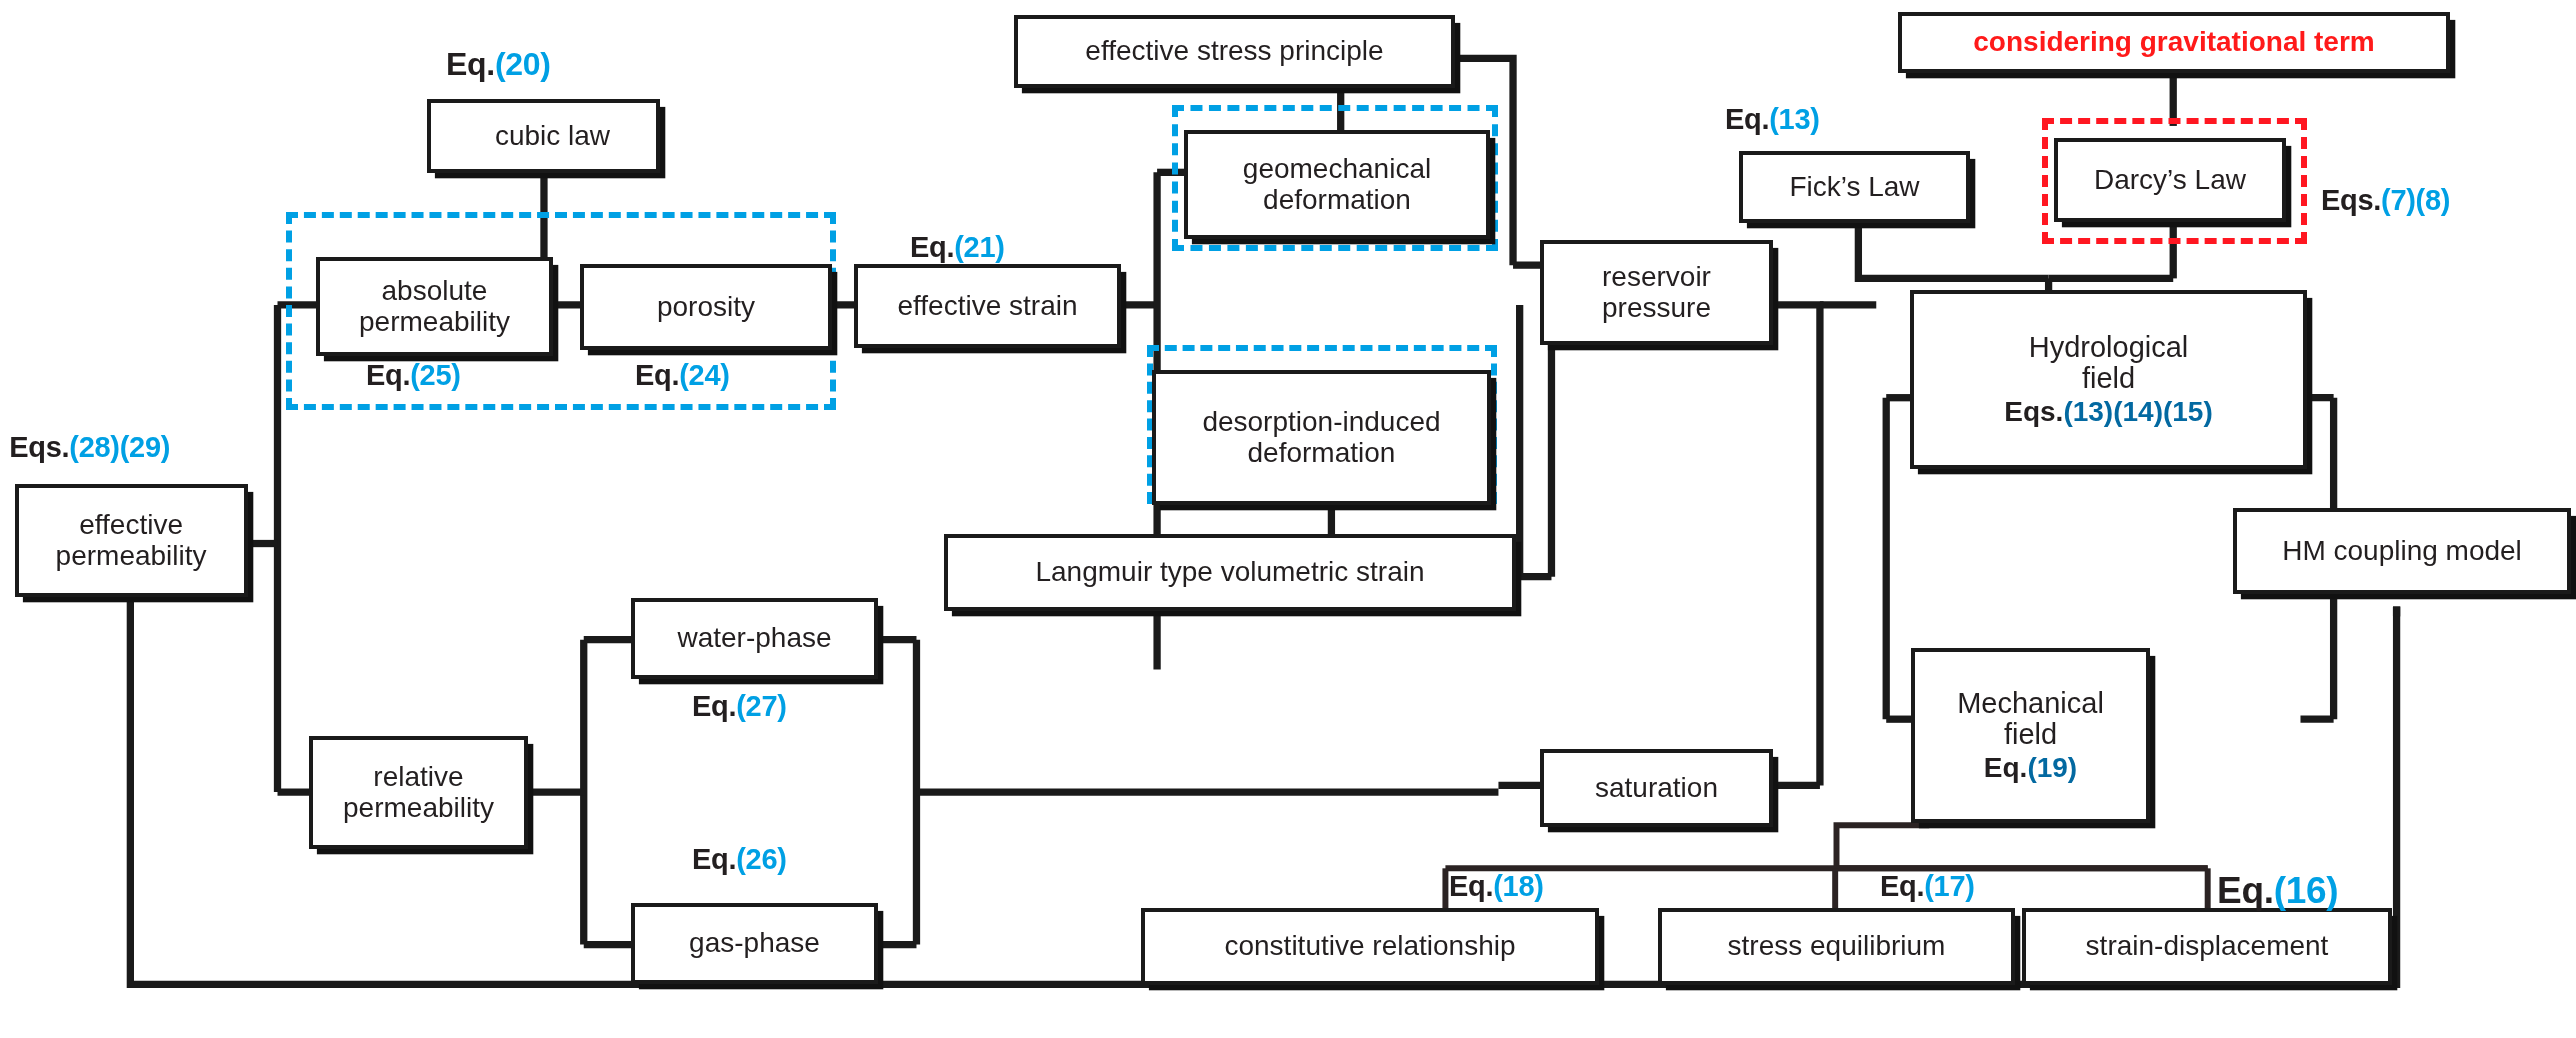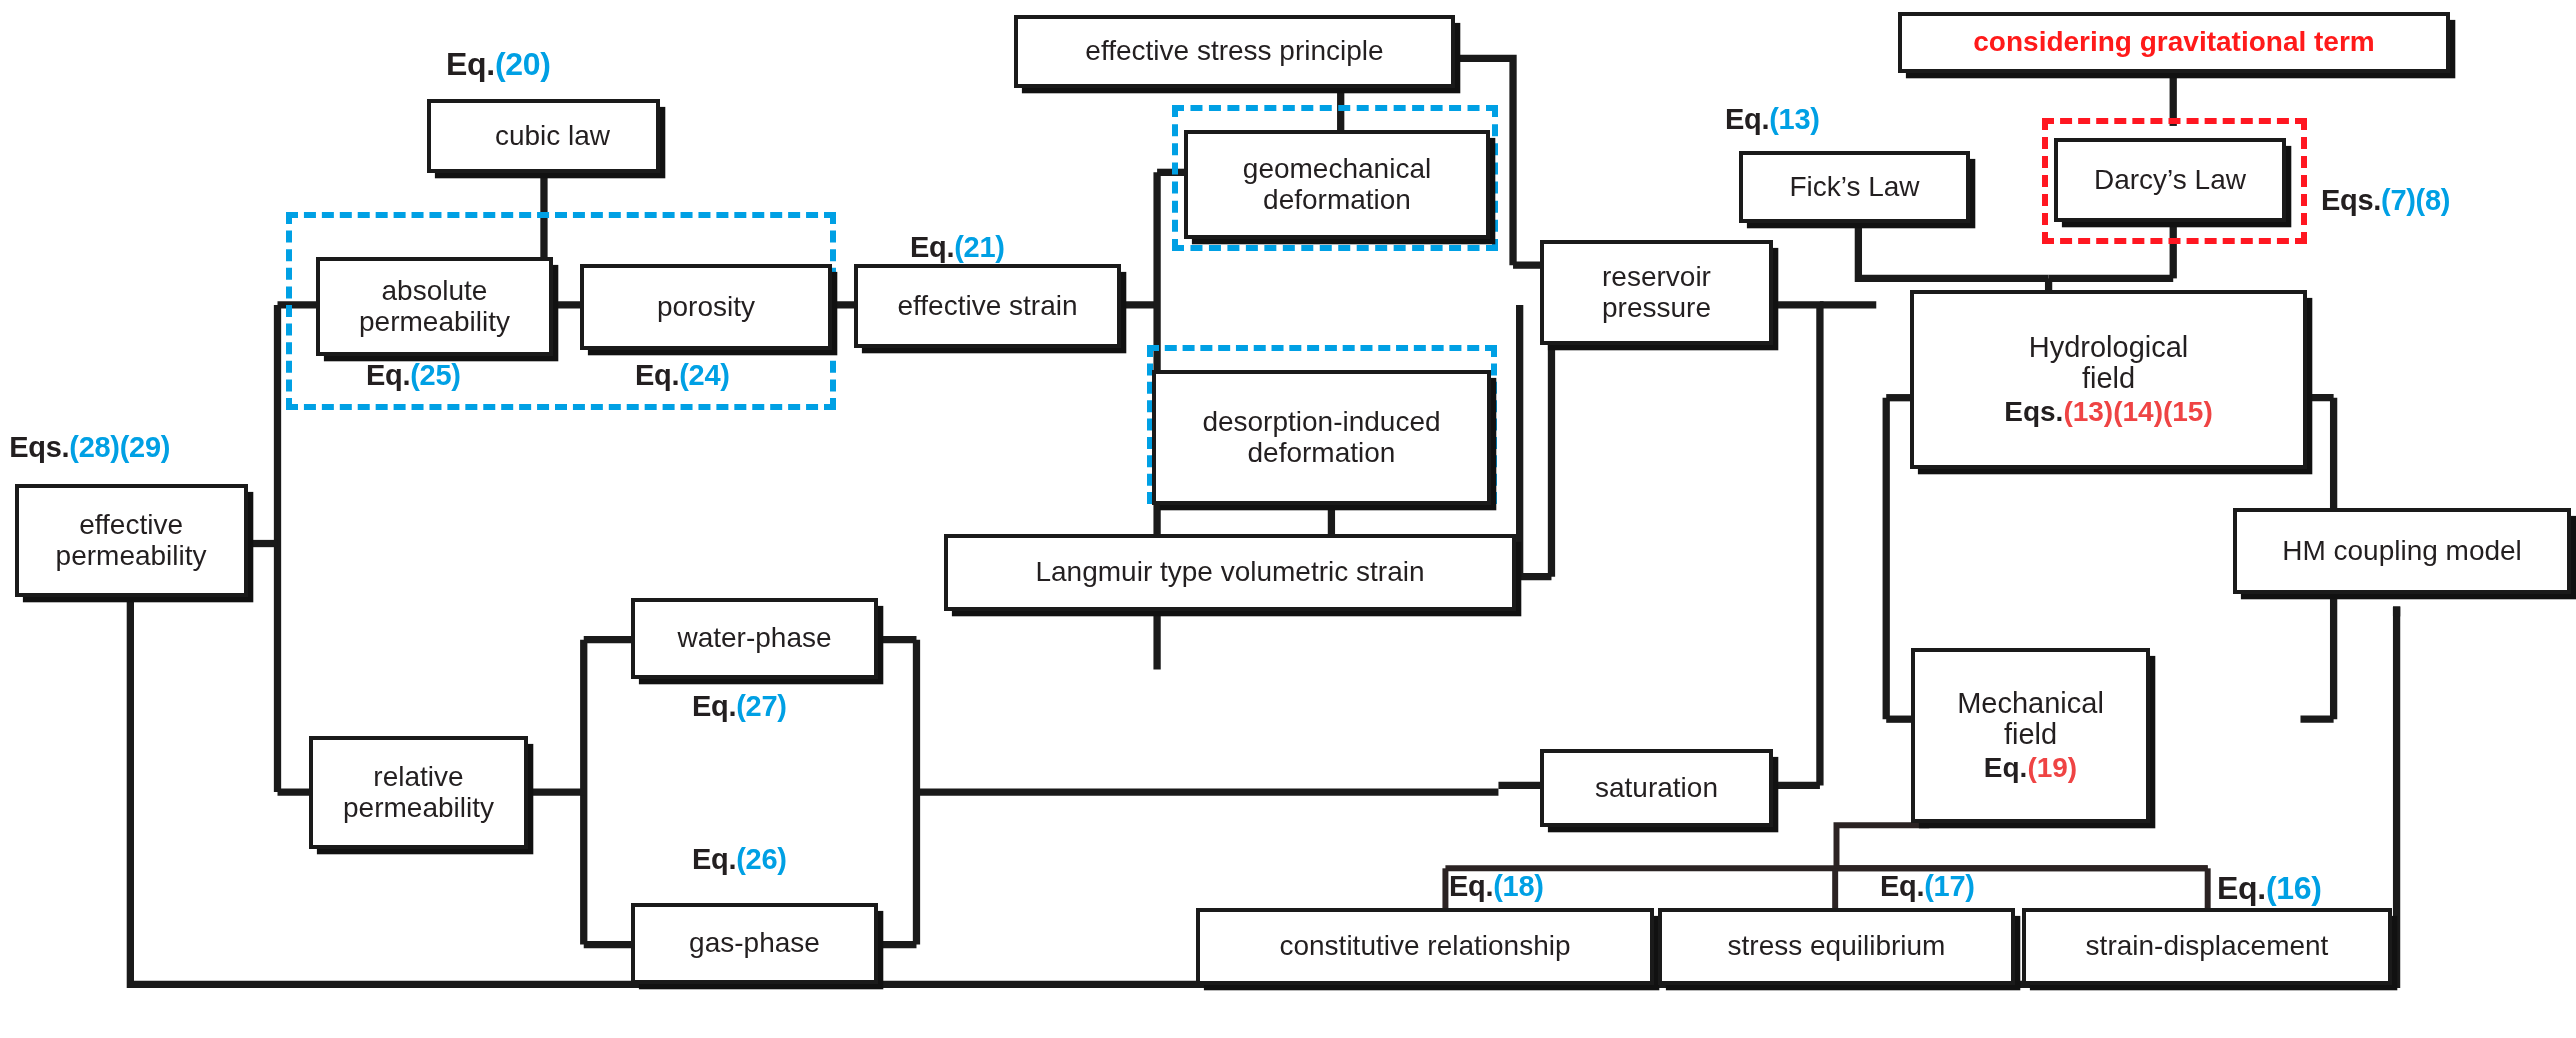--- a/index.html
+++ b/index.html
@@ -21,7 +21,7 @@
            border:6.6px dashed #FF1721;background:transparent;}
   .redtext{color:#FF1A1A;font-weight:bold;}
   .innereq{display:block;font-weight:bold;margin-top:2.7px;}
-  .innereq .blue{color:#ef4444;}
+  .innereq .blue{color:#0369a1;}
 </style>
 </head>
 <body>

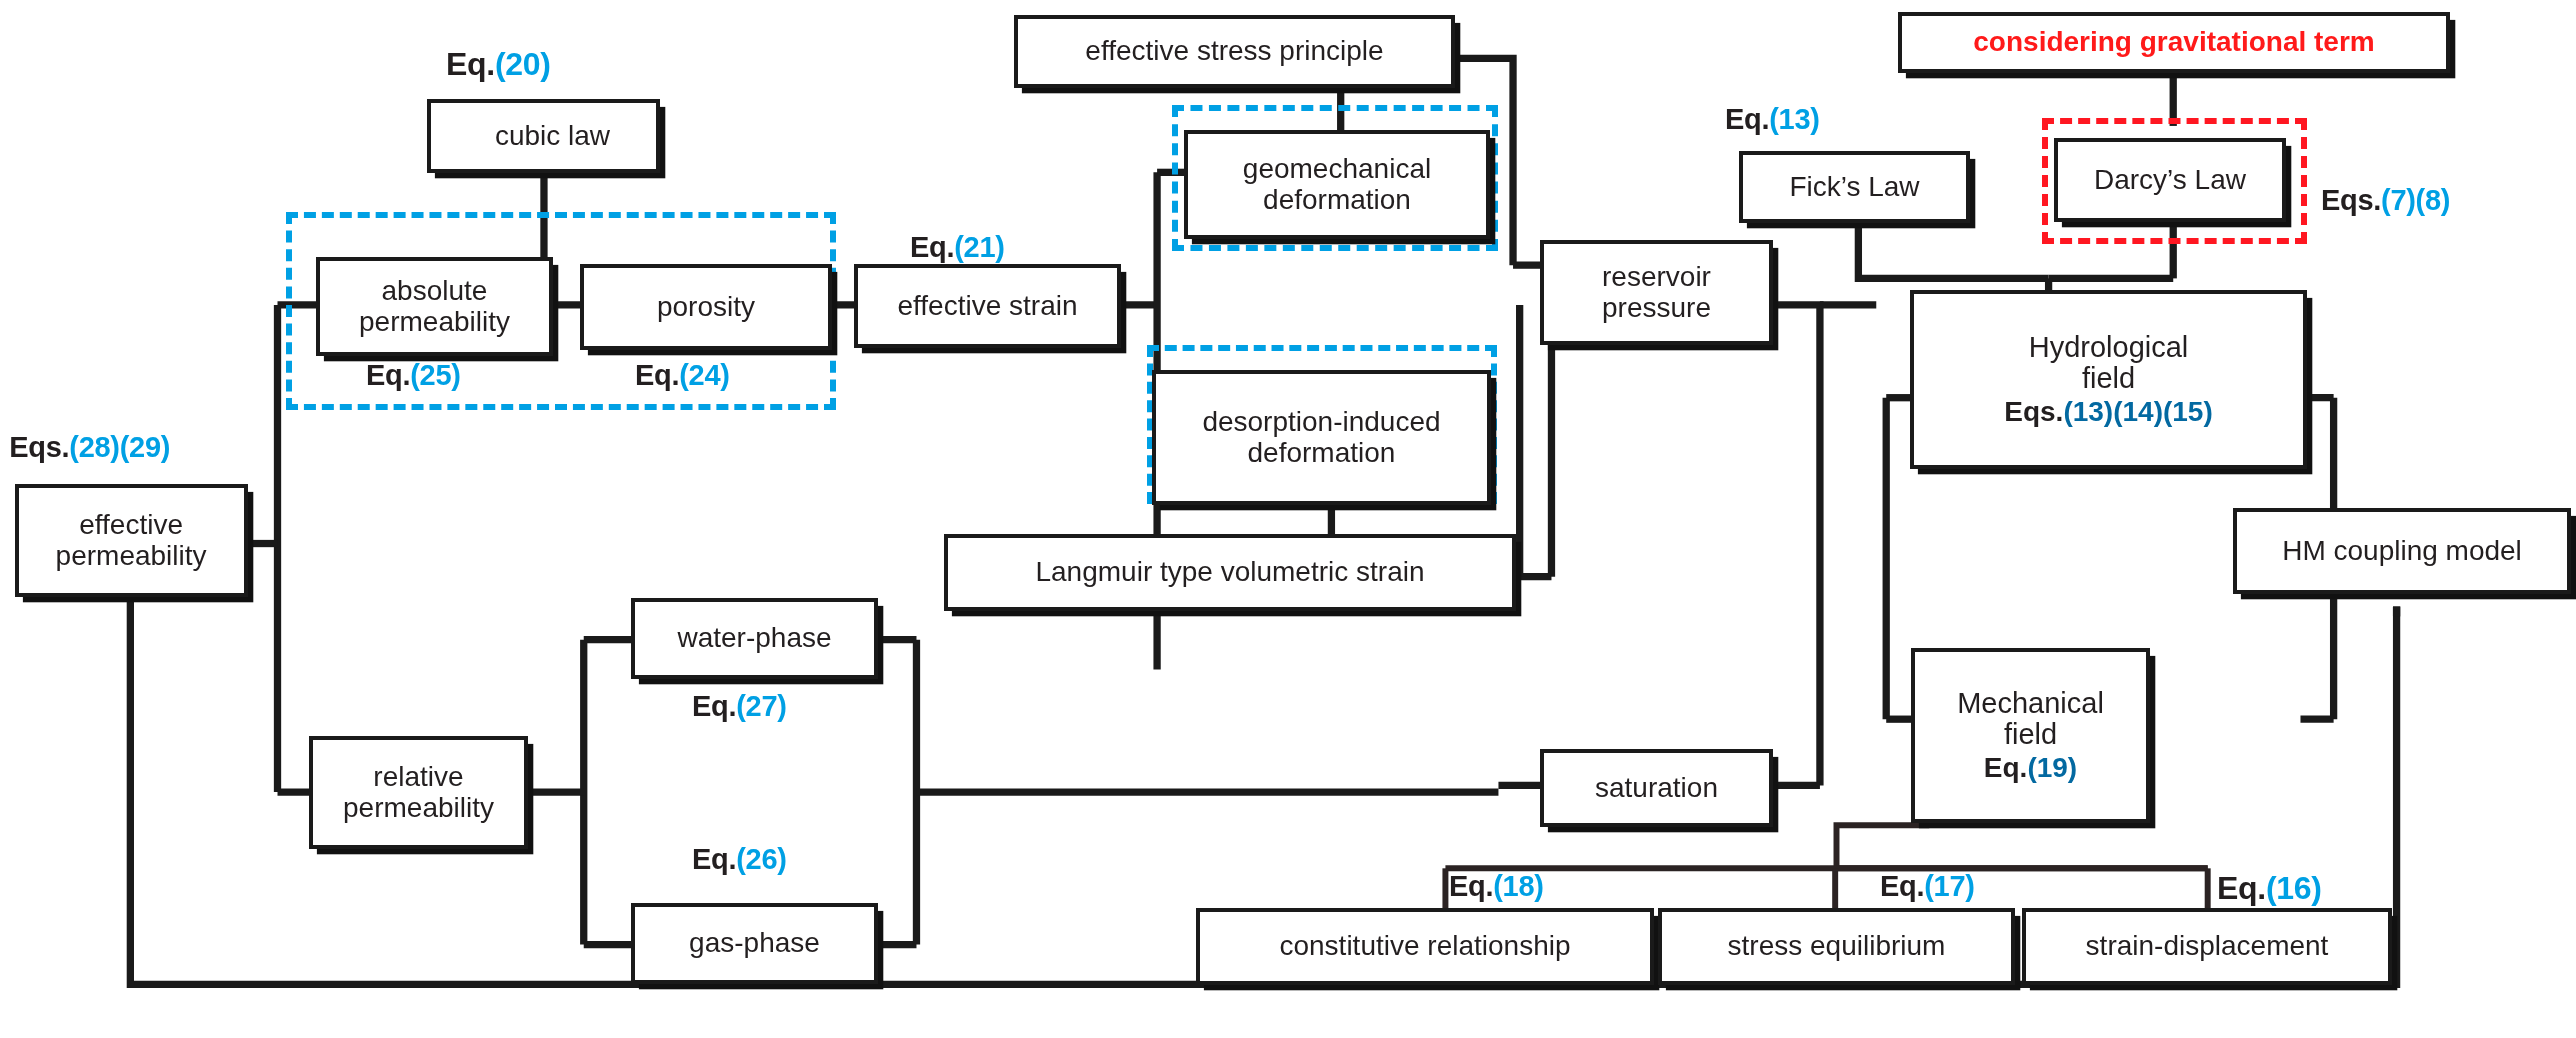--- a/index.html
+++ b/index.html
@@ -264,7 +264,7 @@
     <span>Eq.</span><span class="blue">(17)</span>
   </div>
 
-  <div class="eqlabel" style="left:2217px;top:870px;font-size:32px;">
+  <div class="eqlabel" style="left:2217px;top:870px;font-size:37px;">
     <span>Eq.</span><span class="blue">(16)</span>
   </div>
 

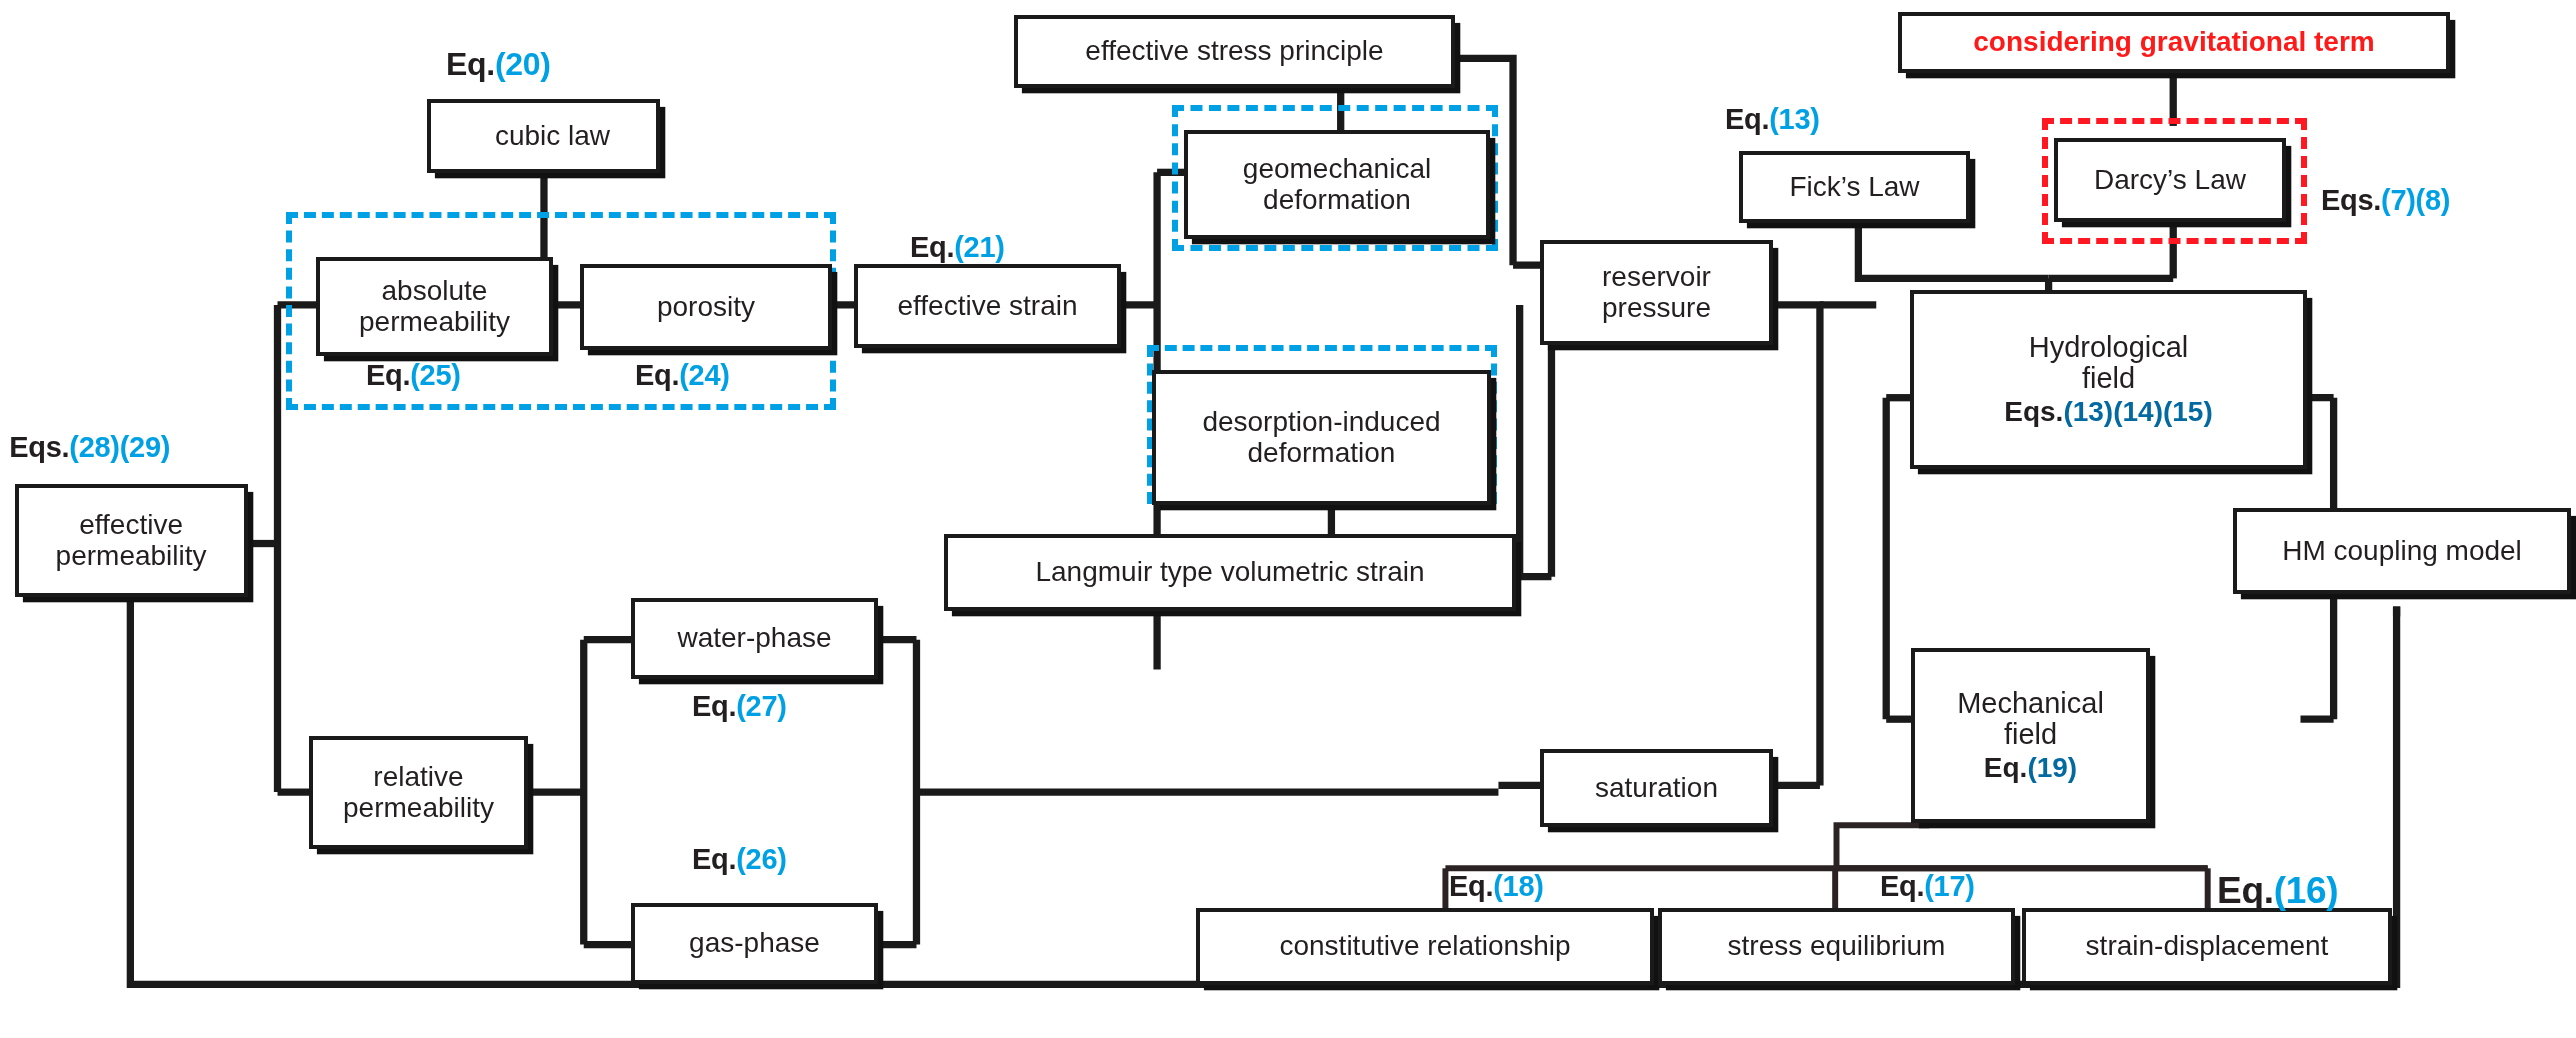--- a/index.html
+++ b/index.html
@@ -208,7 +208,7 @@
     <span class="lbl">HM coupling model</span>
   </div>
 
-  <div class="node" style="left:1196px;top:908px;width:458px;height:77px;font-size:28px;">
+  <div class="node" style="left:1141px;top:908px;width:458px;height:77px;font-size:28px;">
     <span class="lbl">constitutive relationship</span>
   </div>
 

